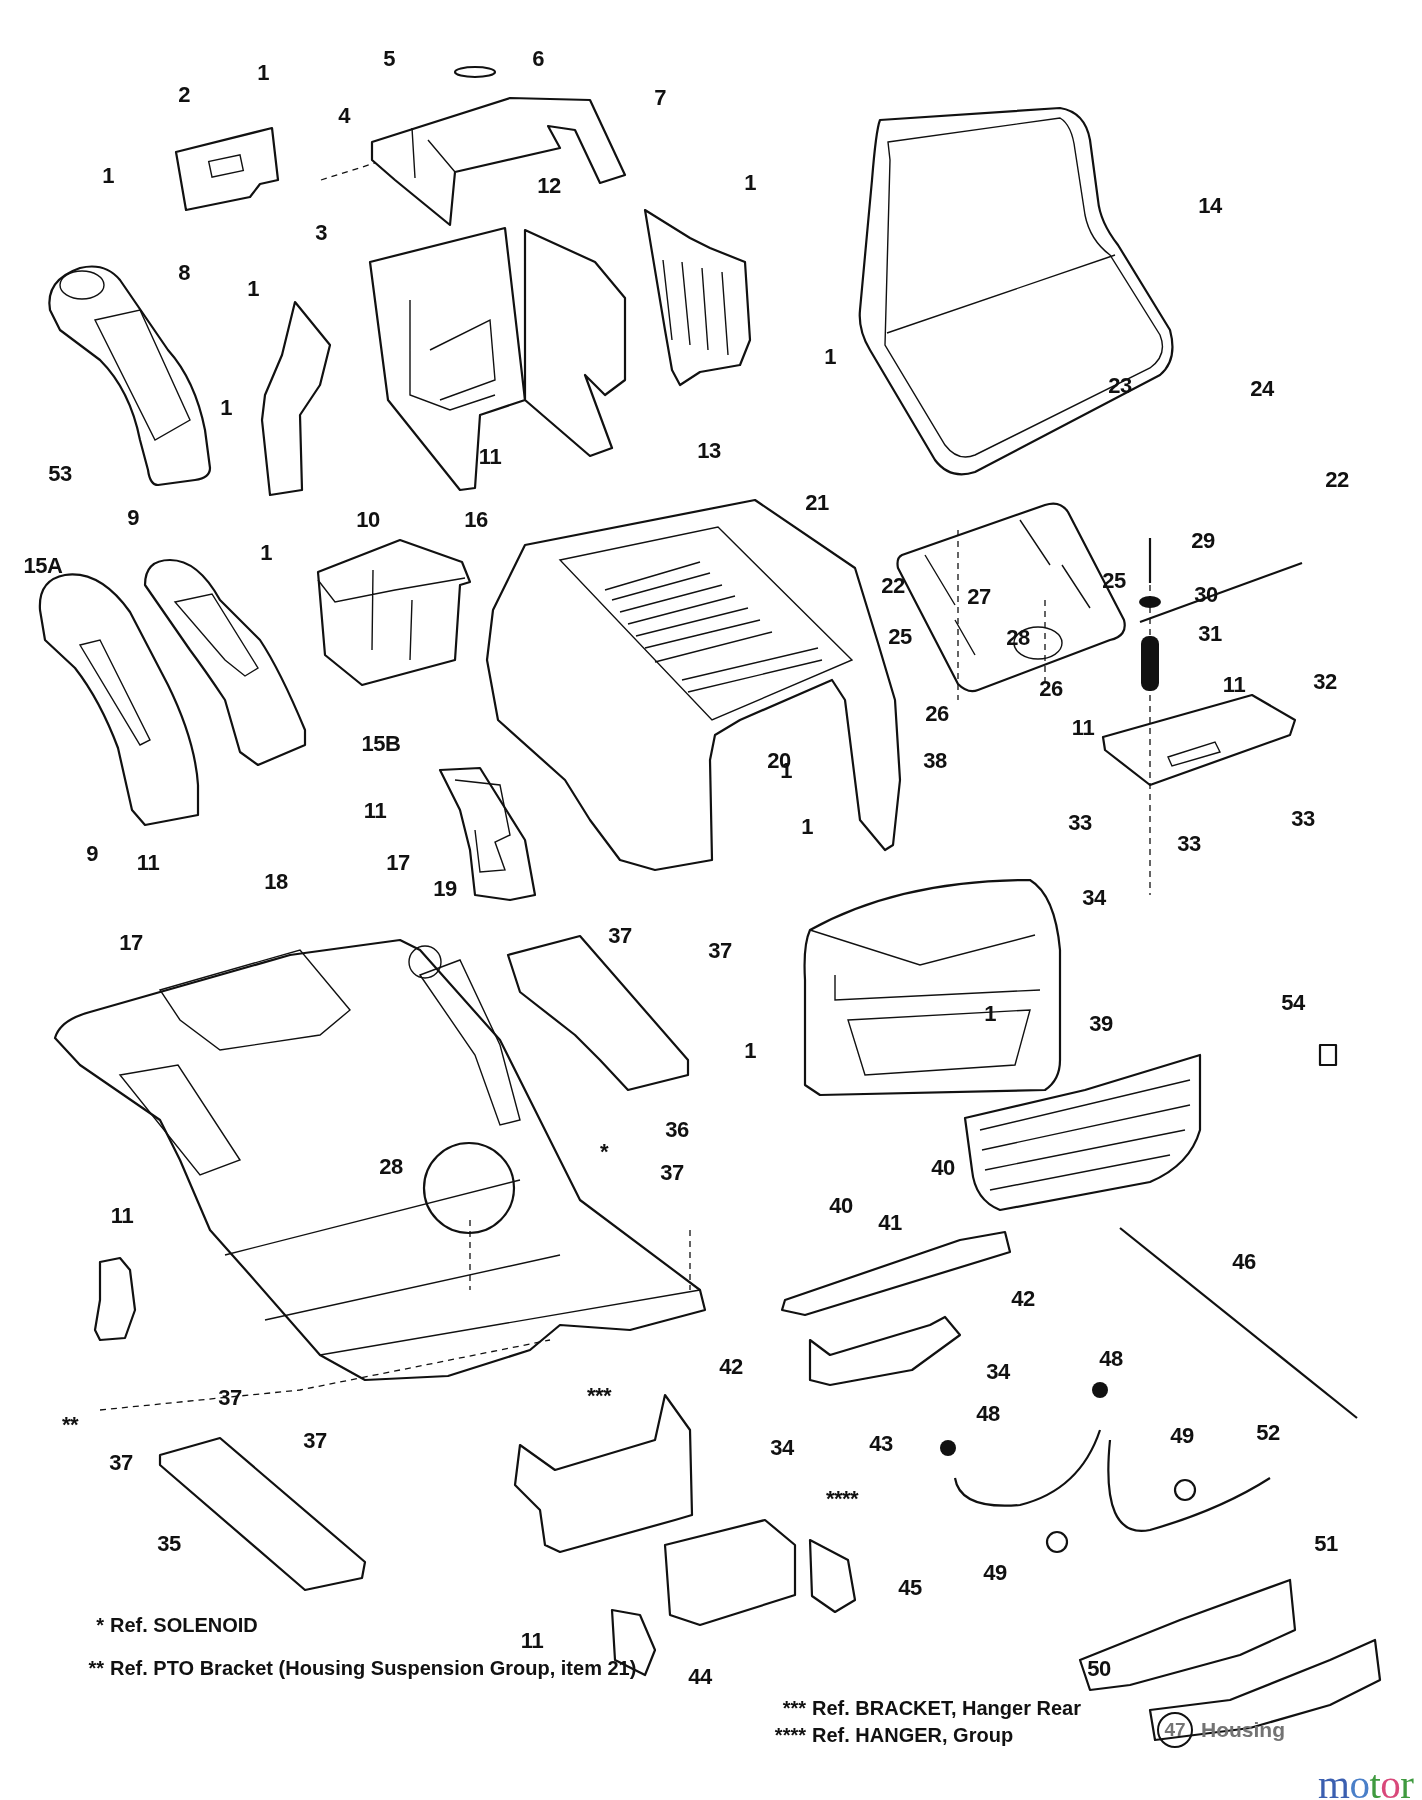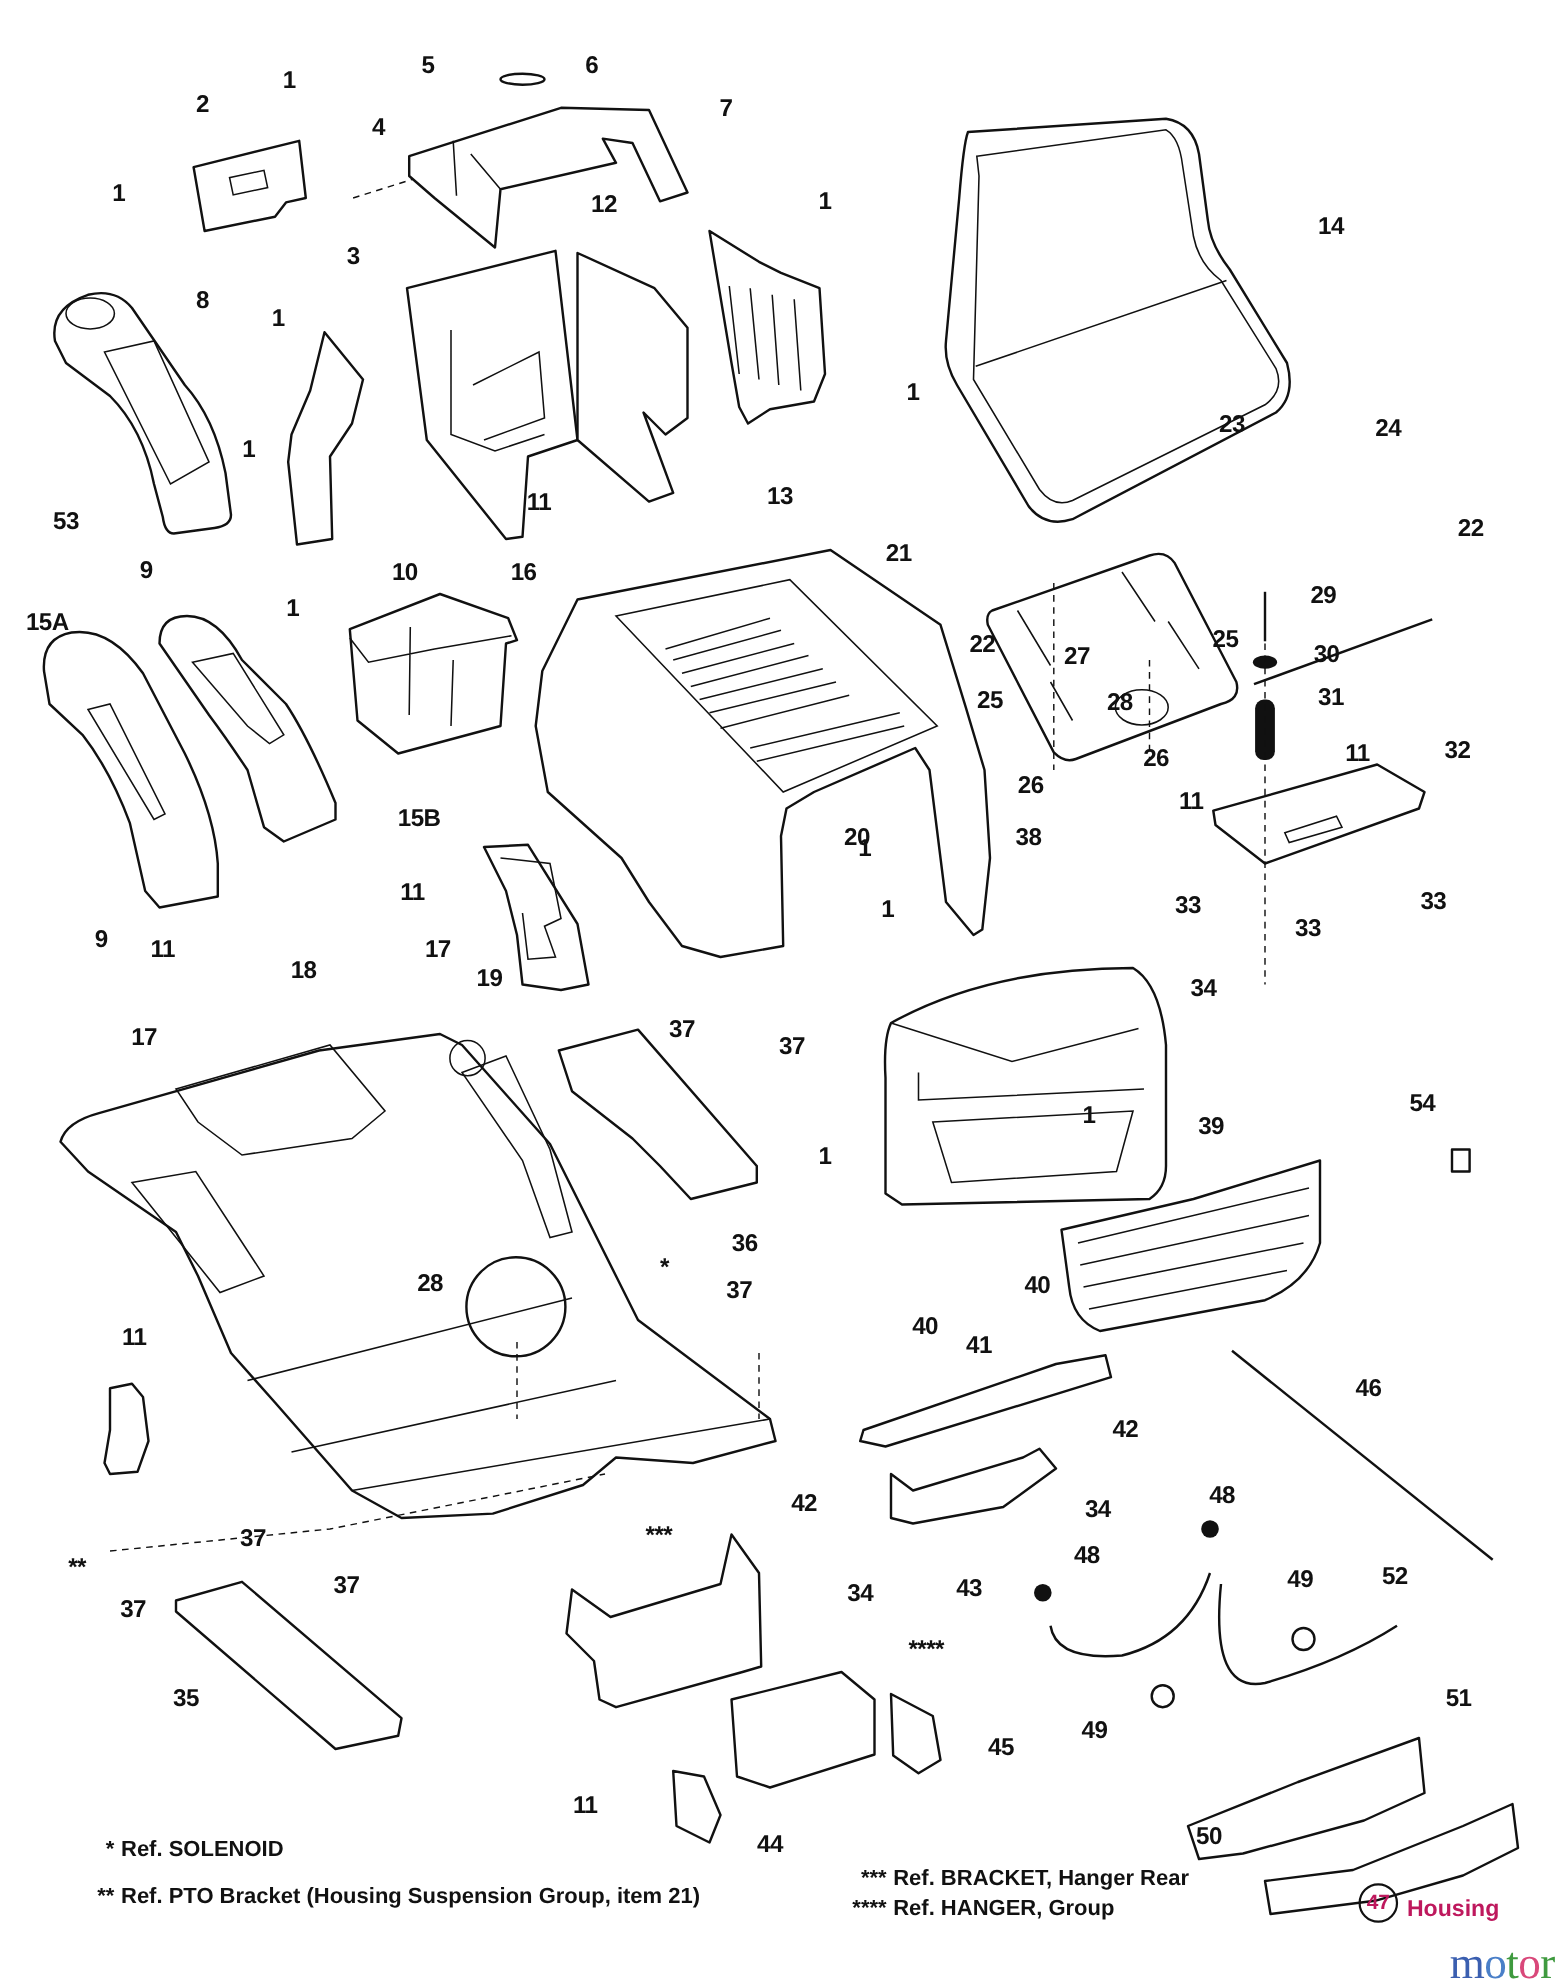--- a/index.html
+++ b/index.html
@@ -260,7 +260,7 @@
     </g>
 </svg>
 
-<div class="legend" style="left:86px; top:1670px;">
+<div class="legend" style="left:86px; top:1614px;">
   <div><span class="mark" style="width:18px">*</span><span>Ref. SOLENOID</span></div>
   <div style="margin-top:20px"><span class="mark" style="width:18px">**</span><span>Ref. PTO Bracket (Housing Suspension Group, item 21)</span></div>
 </div>

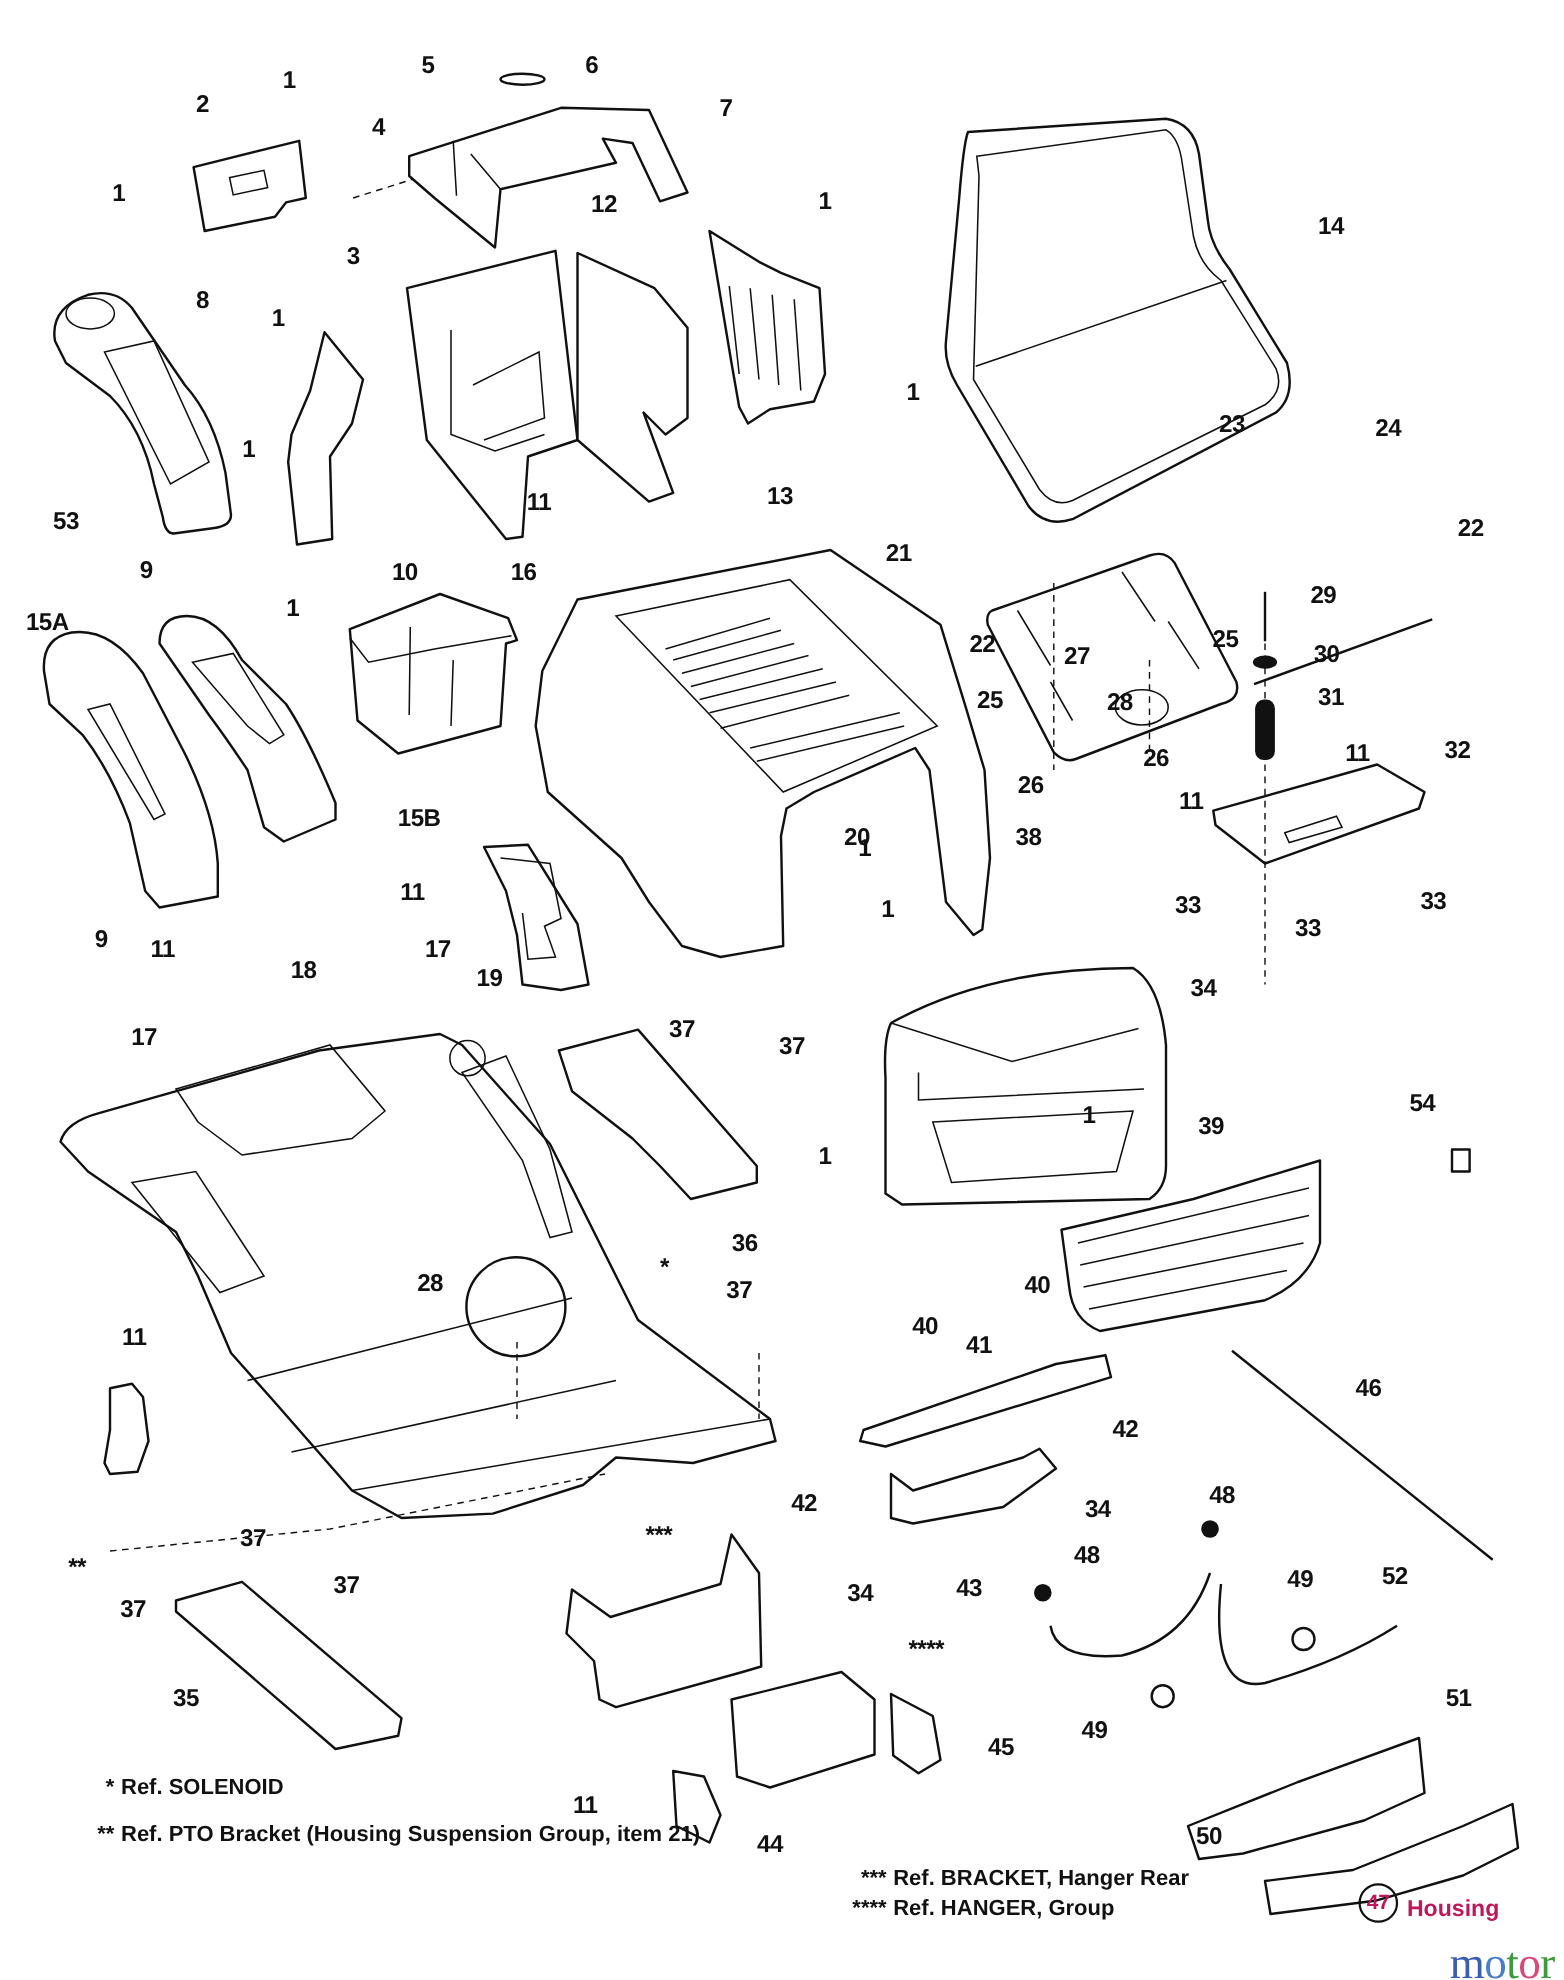--- a/index.html
+++ b/index.html
@@ -16,8 +16,8 @@
   .legend { position: absolute; font-family: "Liberation Sans", sans-serif; font-weight: bold;
             font-size: 20px; color: #111; white-space: nowrap; }
   .legend .mark { display: inline-block; text-align: right; margin-right: 6px; }
-  .assembly { position: absolute; left: 1235px; top: 1712px; font-weight: bold; font-size: 21px;
-              color: #be185d; display: flex; align-items: flex-end; gap: 8px; }
+  .assembly { position: absolute; left: 1157px; top: 1712px; font-weight: bold; font-size: 21px;
+              color: #737373; display: flex; align-items: center; gap: 8px; }
   .assembly .circ { width: 32px; height: 32px; border: 2.5px solid #111; border-radius: 50%;
                     display: flex; align-items: center; justify-content: center; font-size: 19px; }
   .watermark { position: absolute; left: 1318px; top: 1760px; font-family: "Liberation Serif", serif;

